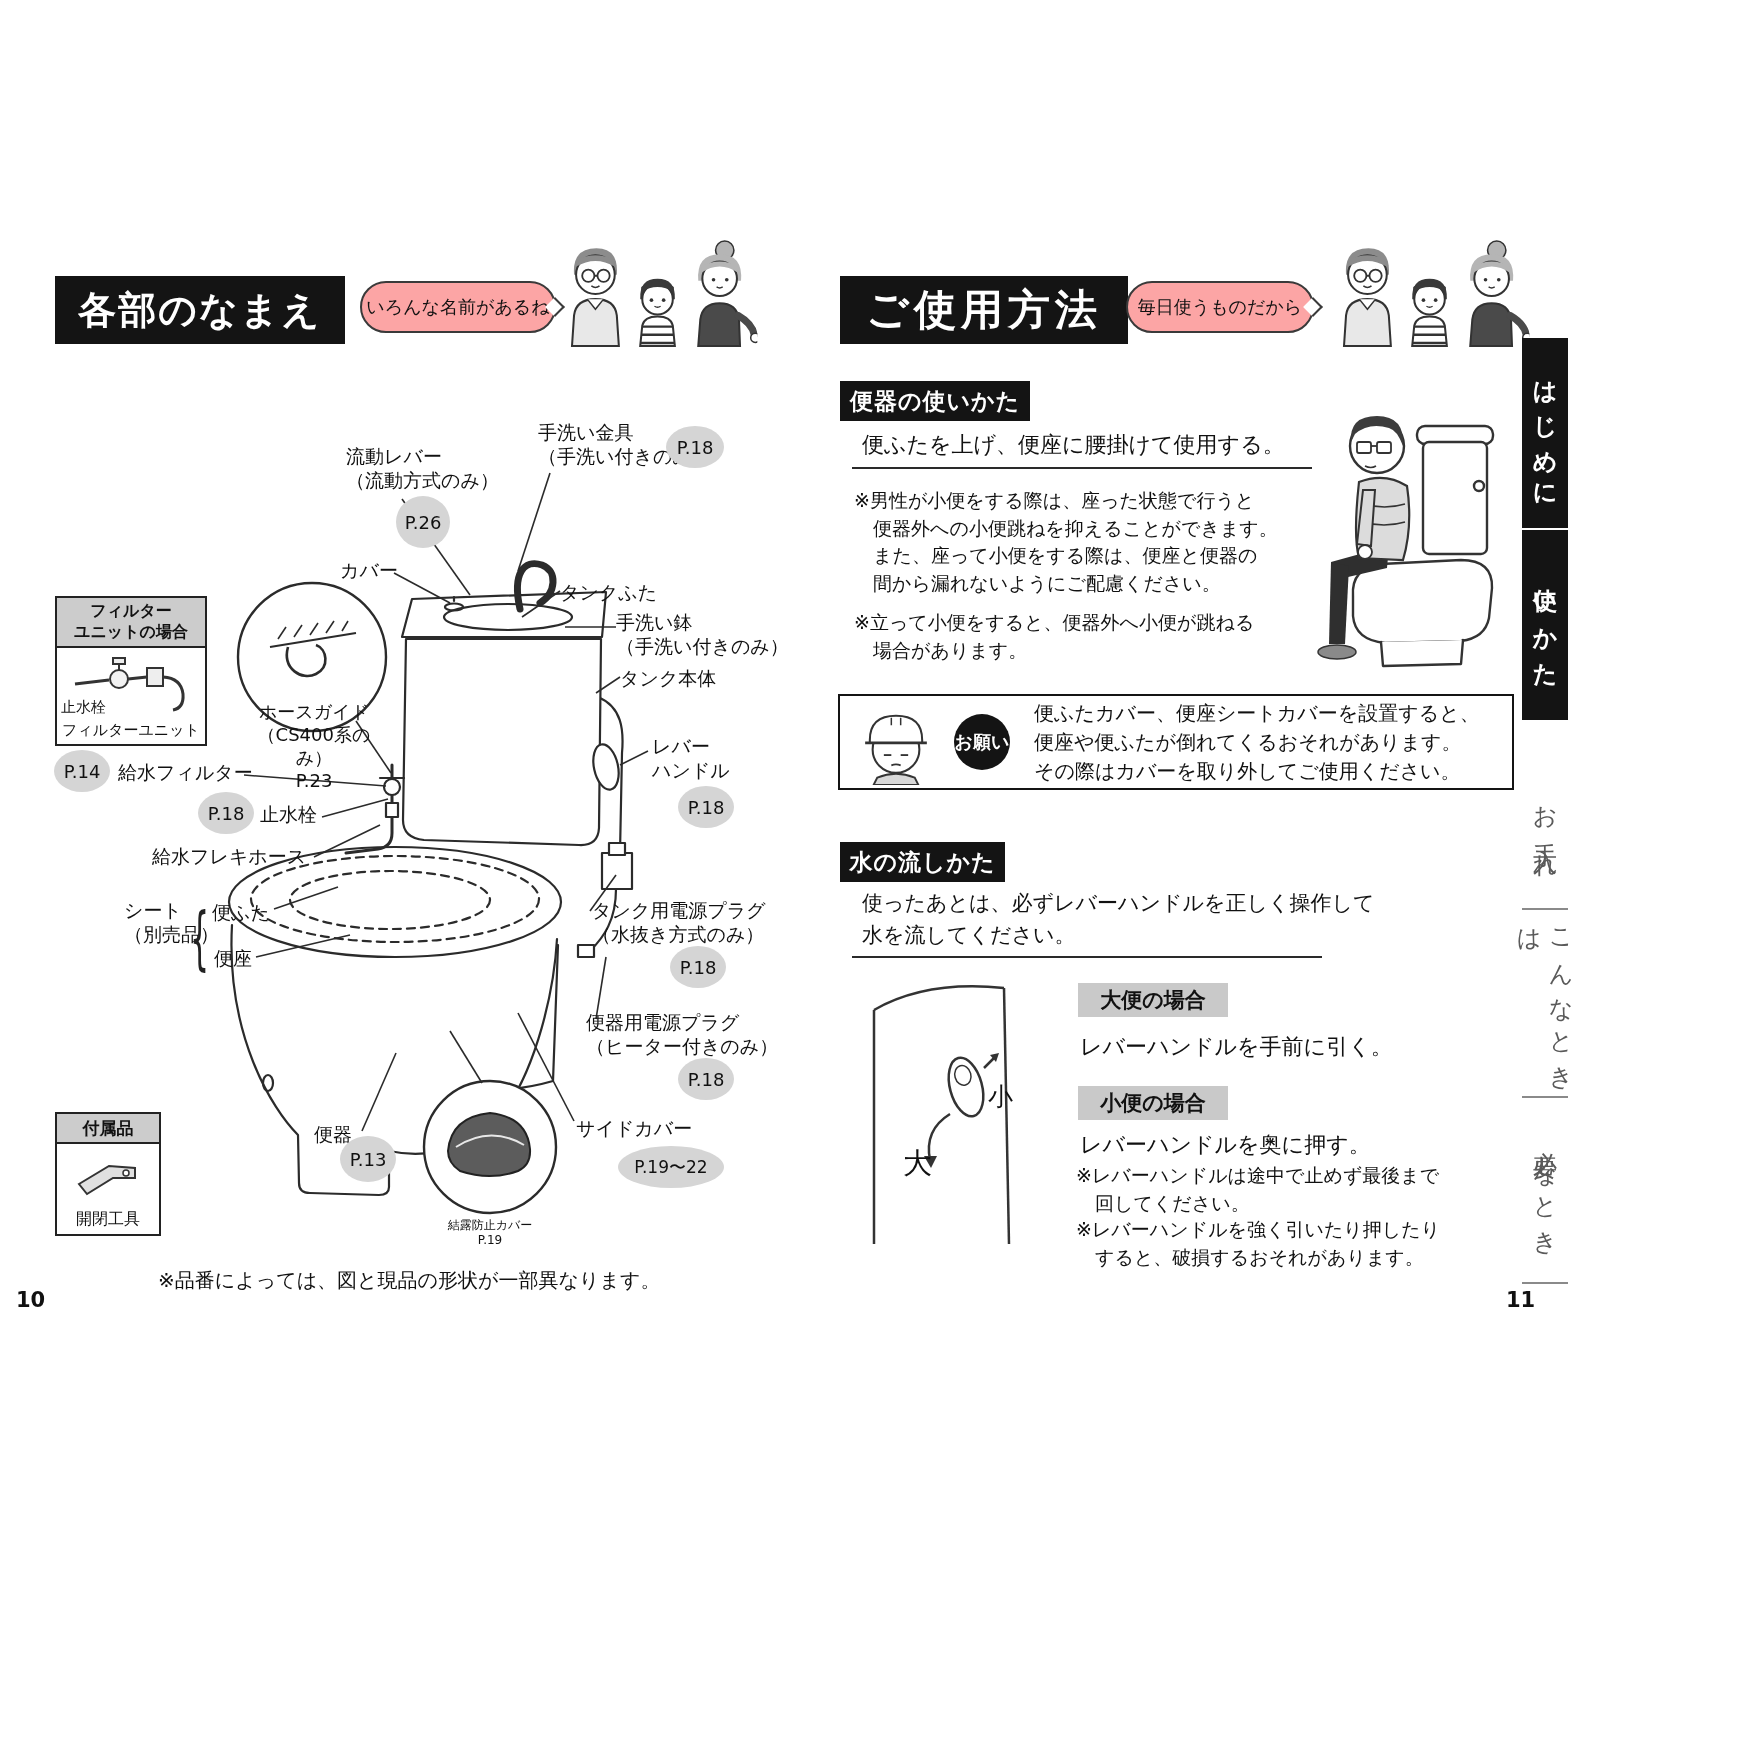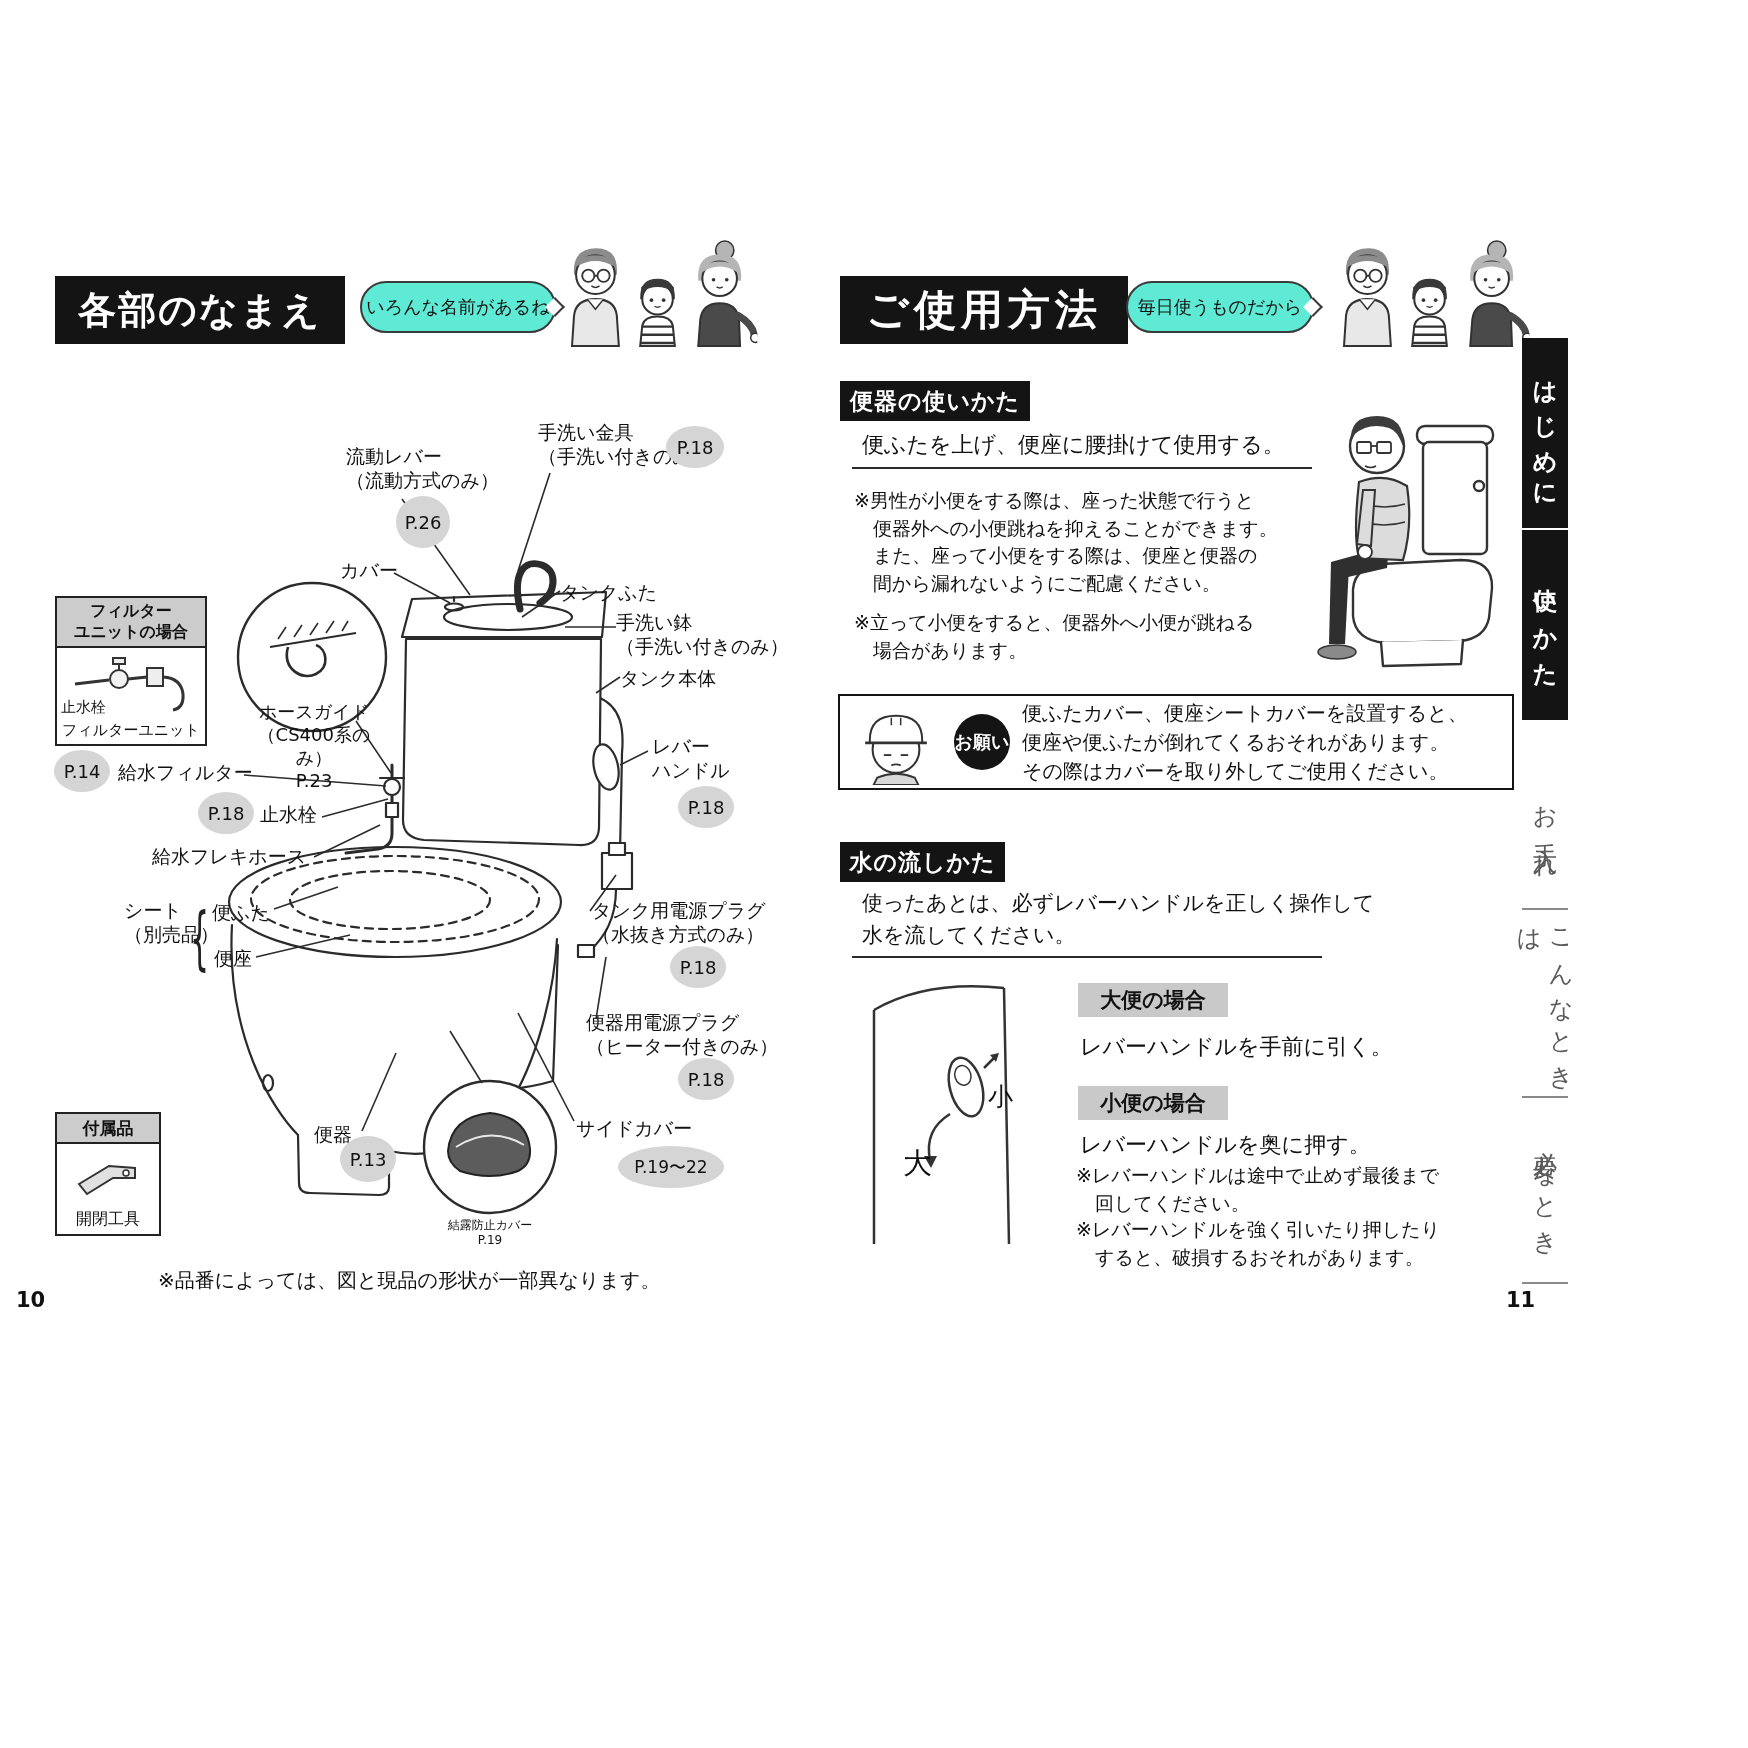--- a/index.html
+++ b/index.html
@@ -8,7 +8,7 @@
   .abs { position:absolute; }
   .banner { position:absolute; background:#141414; color:#fff; font-weight:bold;
             display:flex; align-items:center; justify-content:center; letter-spacing:2px; }
-  .bubble { position:absolute; border:2px solid #3a3a3a; border-radius:28px; background:#5eead4;
+  .bubble { position:absolute; border:2px solid #3a3a3a; border-radius:28px; background:#fca5a5;
             display:flex; align-items:center; justify-content:center; }
   .bubble::after { content:""; position:absolute; right:-8px; top:50%; width:12px; height:12px;
             background:#fff; border-right:2px solid #3a3a3a; border-top:2px solid #3a3a3a;

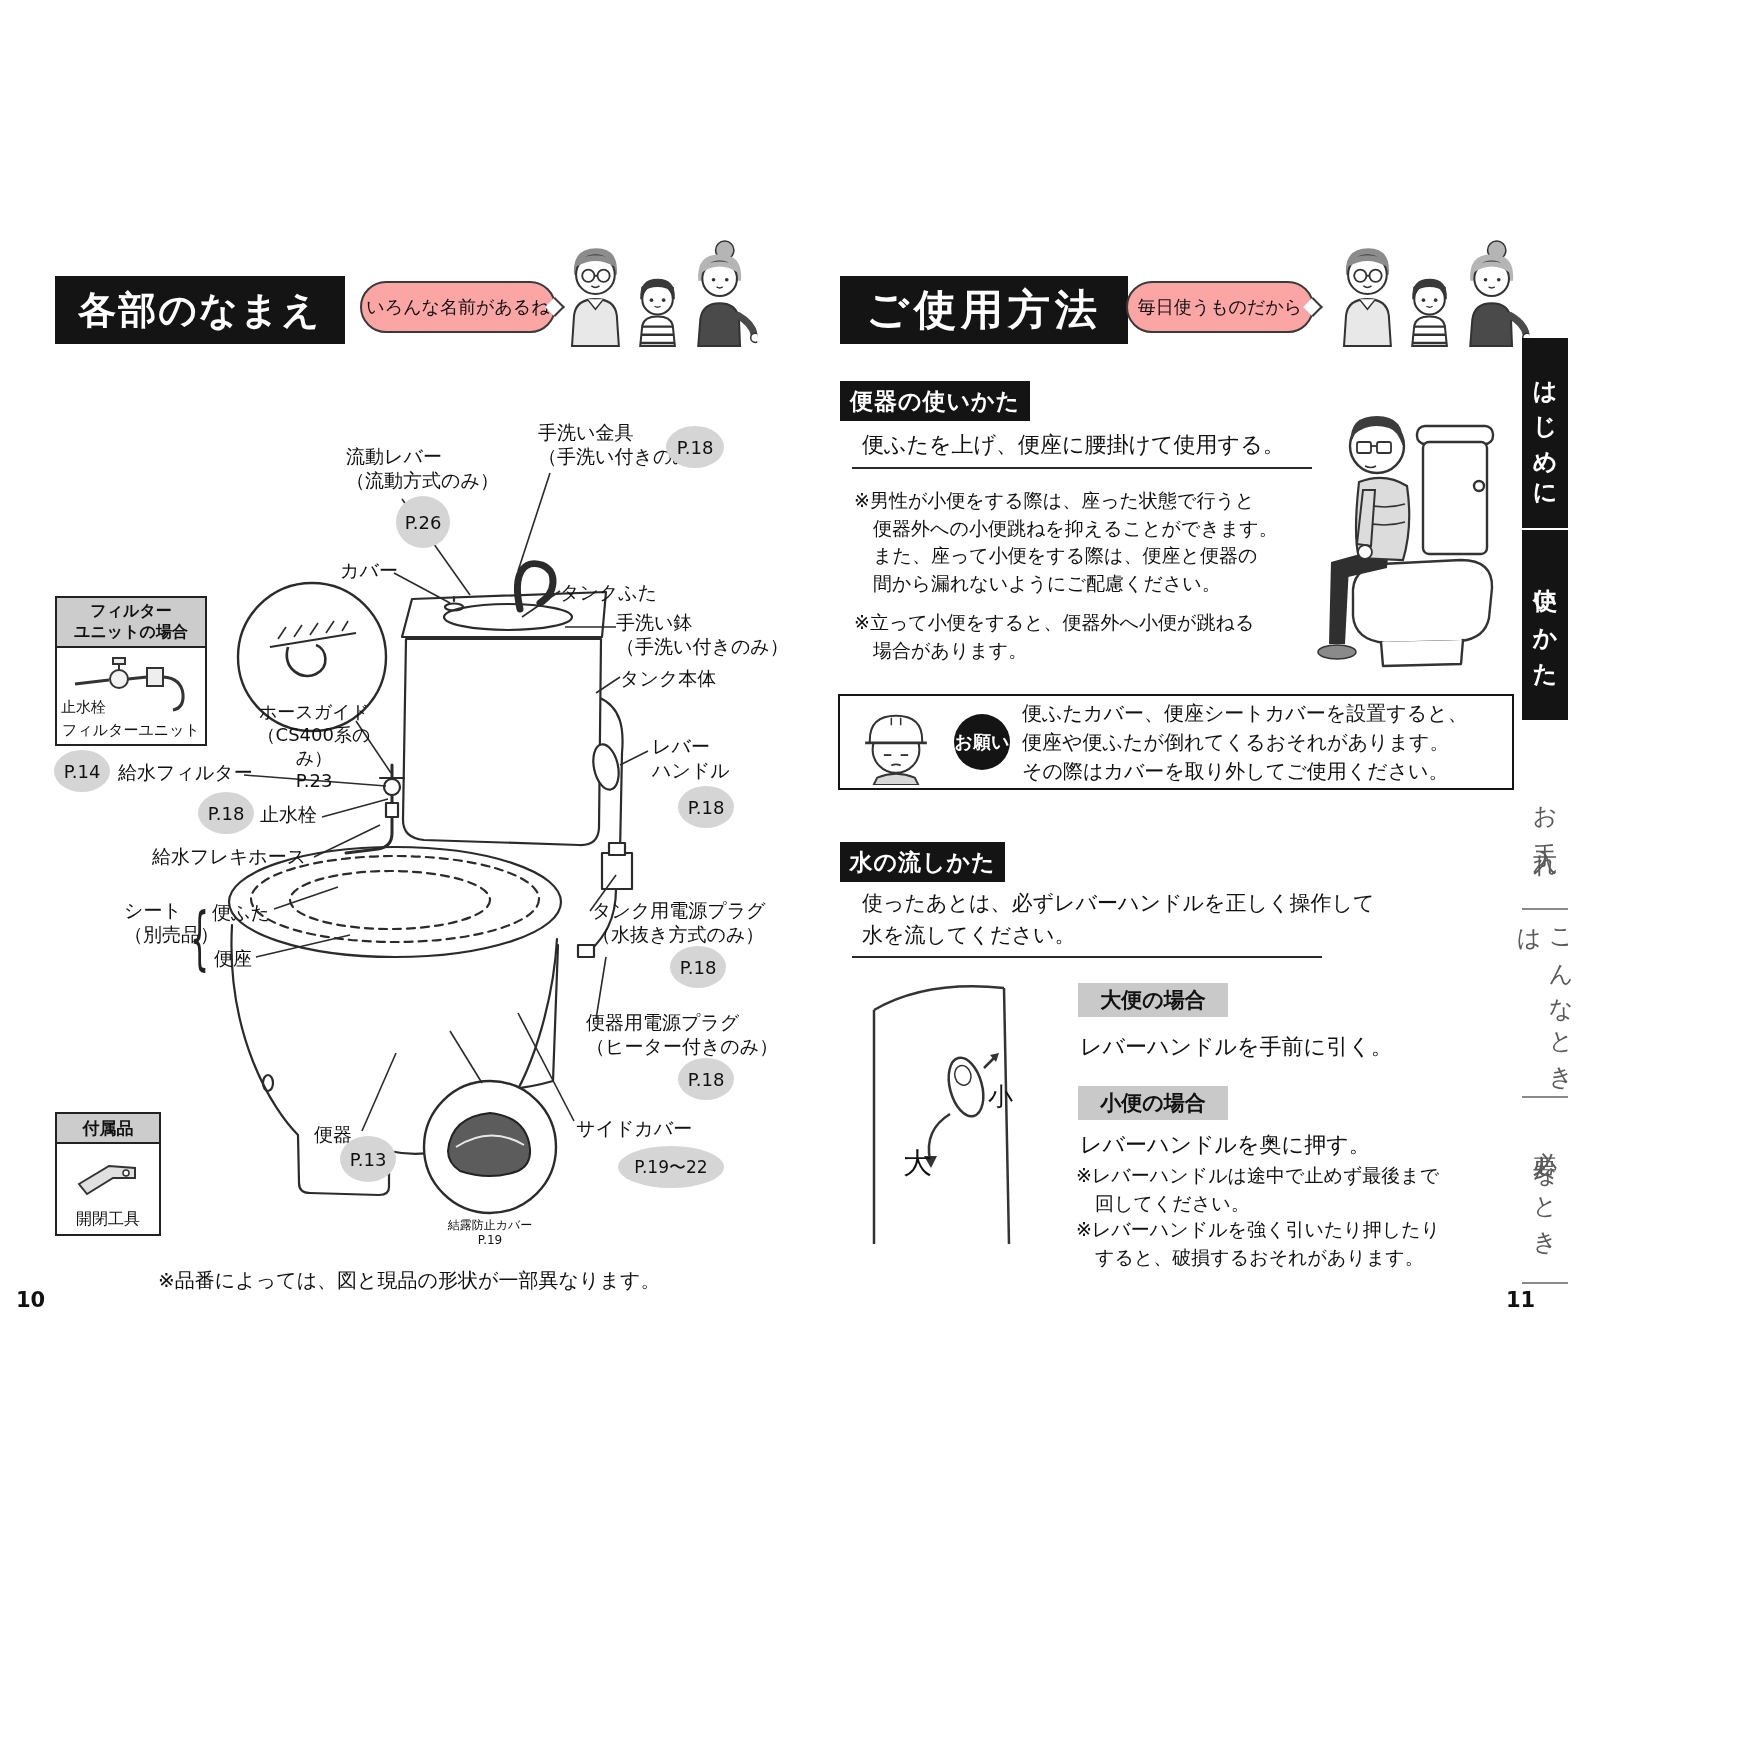--- a/index.html
+++ b/index.html
@@ -295,7 +295,7 @@
     <path d="M22,92 L26,84 Q46,76 66,84 L70,92 Z" fill="#d8d8d8" stroke="#333" stroke-width="2"></path>
   </svg>
   <div class="onegai-circle">お願い</div>
-  <div style="font-size:20px;line-height:1.45;white-space:pre-line;">便ふたカバー、便座シートカバーを設置すると、
+  <div style="font-size:20px;line-height:1.45;white-space:pre-line;margin-left:12px;">便ふたカバー、便座シートカバーを設置すると、
 便座や便ふたが倒れてくるおそれがあります。
 その際はカバーを取り外してご使用ください。</div>
 </div>

